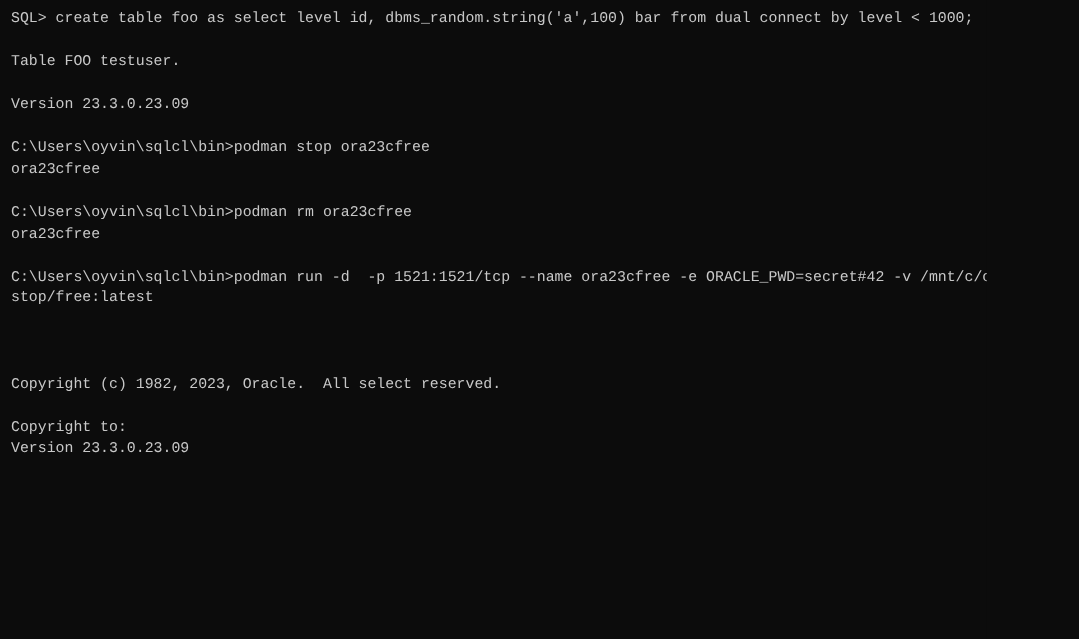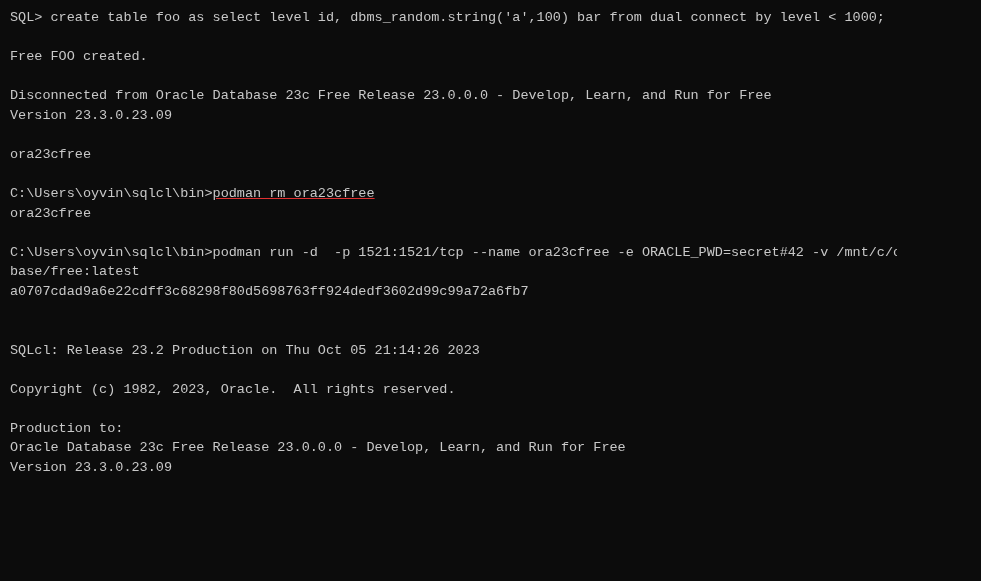--- a/index.html
+++ b/index.html
@@ -48,7 +48,7 @@
 <div class="terminal">
   <span class="line">SQL&gt; create table foo as select level id, dbms_random.string('a',100) bar from dual connect by level &lt; 1000;</span>
   <span class="line">&nbsp;</span>
-  <span class="line">Free FOO created.</span>
+  <span class="line">Table FOO testuser.</span>
   <span class="line">&nbsp;</span>
   <span class="line">Disconnected from Oracle Database 23c Free Release 23.0.0.0 - Develop, Learn, <span>and</span> Run for Free</span>
   <span class="line">Version 23.3.0.23.09</span>

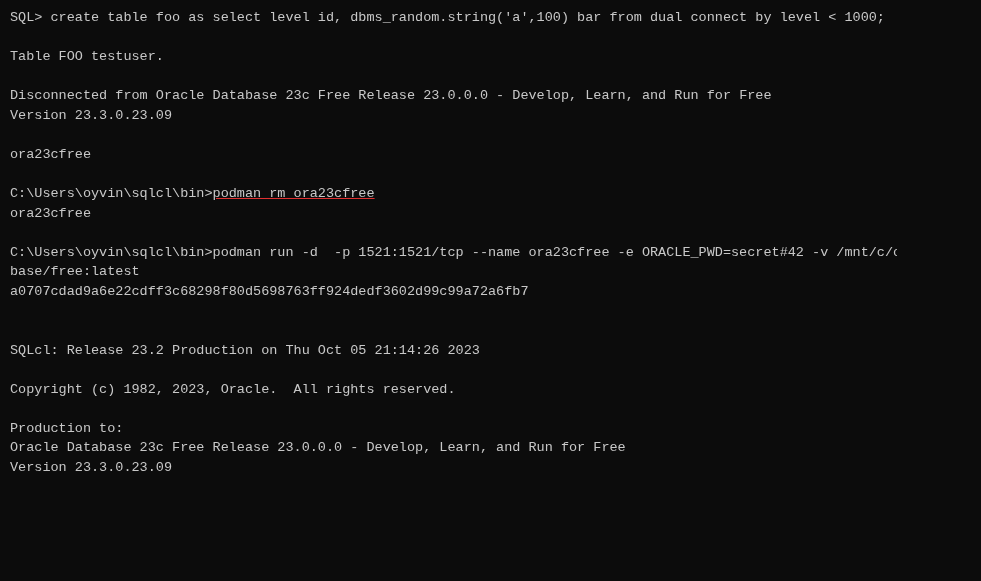--- a/index.html
+++ b/index.html
@@ -50,7 +50,6 @@
   <span class="line">&nbsp;</span>
   <span class="line">Table FOO testuser.</span>
   <span class="line">&nbsp;</span>
-  <span class="line">Disconnected from Oracle Database 23c Free Release 23.0.0.0 - Develop, Learn, <span>and</span> Run for Free</span>
   <span class="line">Version 23.3.0.23.09</span>
   <span class="line">&nbsp;</span>
   <span class="line">ora23cfree</span>

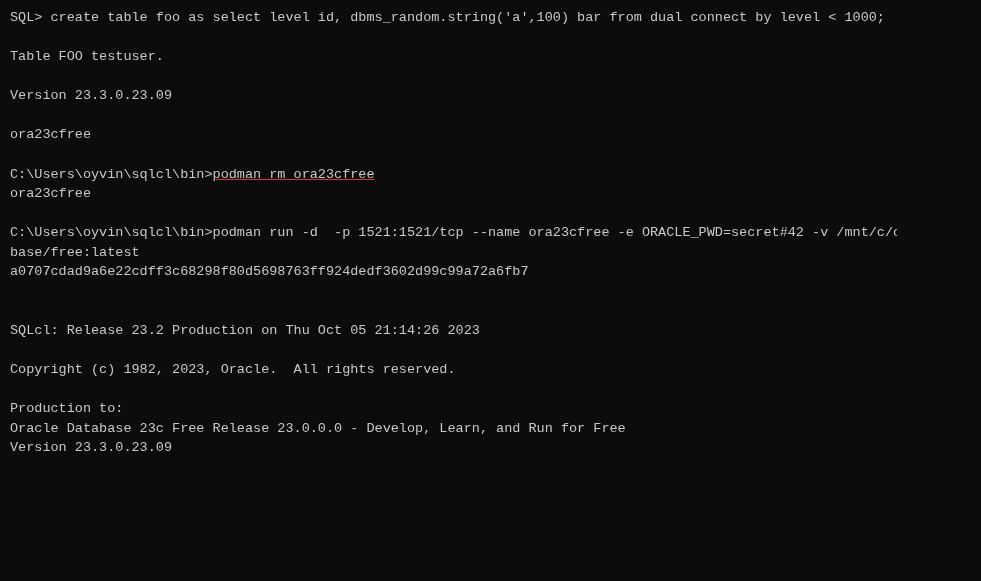--- a/index.html
+++ b/index.html
@@ -52,6 +52,7 @@
   <span class="line">&nbsp;</span>
   <span class="line">Version 23.3.0.23.09</span>
   <span class="line">&nbsp;</span>
+  <span class="line">C:\Users\oyvin\sqlcl\bin&gt;podman stop ora23cfree</span>
   <span class="line">ora23cfree</span>
   <span class="line">&nbsp;</span>
   <span class="line"><span>C:\Users\oyvin\sqlcl\bin&gt;</span><span class="underline-red">podman rm ora23cfree</span></span>

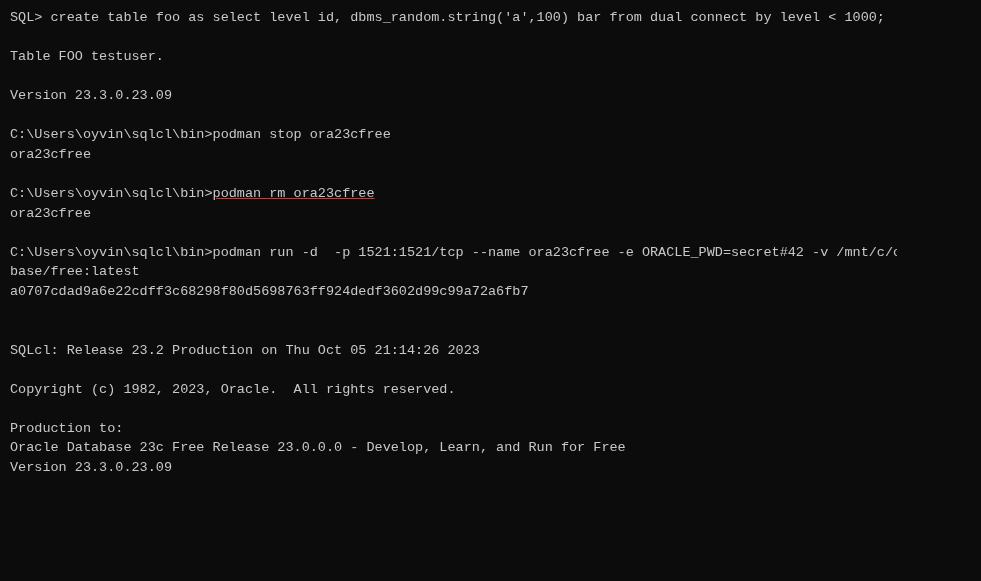--- a/index.html
+++ b/index.html
@@ -33,7 +33,6 @@
     }
 
     .underline-red {
-      text-decoration: underline;
       text-decoration-color: #e03030;
       text-decoration-style: solid;
     }

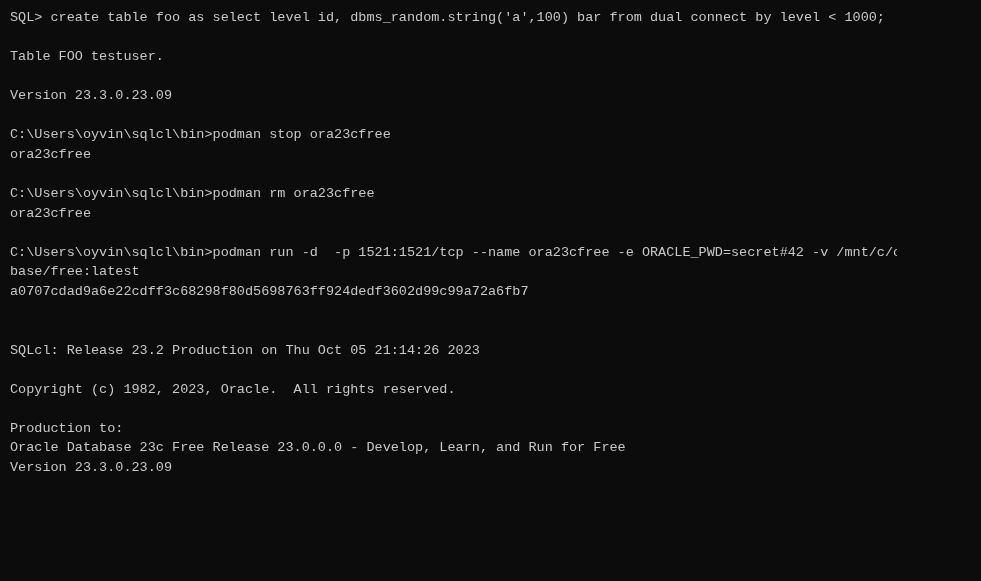--- a/index.html
+++ b/index.html
@@ -58,7 +58,7 @@
   <span class="line">ora23cfree</span>
   <span class="line">&nbsp;</span>
   <span class="line">C:\Users\oyvin\sqlcl\bin&gt;podman run -d  -p 1521:1521/tcp --name ora23cfree -e ORACLE_PWD=secret#42 -v /mnt/c/oradata:/opt/or</span>
-  <span class="line">base/free:latest</span>
+  <span class="line">stop/free:latest</span>
   <span class="line">a0707cdad9a6e22cdff3c68298f80d5698763ff924dedf3602d99c99a72a6fb7</span>
   <span class="line">&nbsp;</span>
   <span class="line">&nbsp;</span>

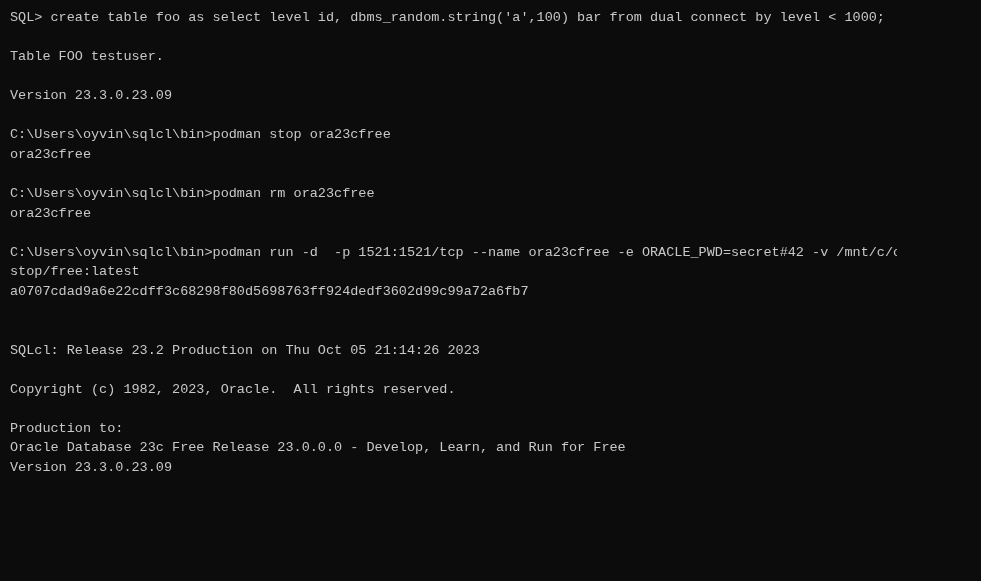--- a/index.html
+++ b/index.html
@@ -59,7 +59,6 @@
   <span class="line">&nbsp;</span>
   <span class="line">C:\Users\oyvin\sqlcl\bin&gt;podman run -d  -p 1521:1521/tcp --name ora23cfree -e ORACLE_PWD=secret#42 -v /mnt/c/oradata:/opt/or</span>
   <span class="line">stop/free:latest</span>
-  <span class="line">a0707cdad9a6e22cdff3c68298f80d5698763ff924dedf3602d99c99a72a6fb7</span>
   <span class="line">&nbsp;</span>
   <span class="line">&nbsp;</span>
   <span class="line">SQLcl: Release 23.2 Production on Thu Oct 05 21:14:26 2023</span>

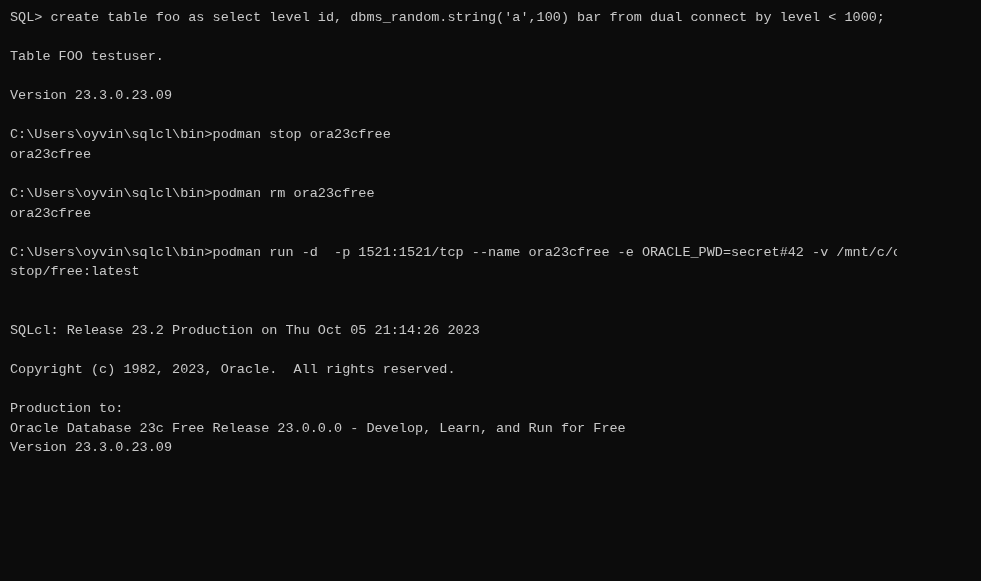--- a/index.html
+++ b/index.html
@@ -61,7 +61,6 @@
   <span class="line">stop/free:latest</span>
   <span class="line">&nbsp;</span>
   <span class="line">&nbsp;</span>
-  <span class="line">SQLcl: Release 23.2 Production on Thu Oct 05 21:14:26 2023</span>
   <span class="line">&nbsp;</span>
   <span class="line">Copyright (c) 1982, 2023, Oracle.  All rights reserved.</span>
   <span class="line">&nbsp;</span>

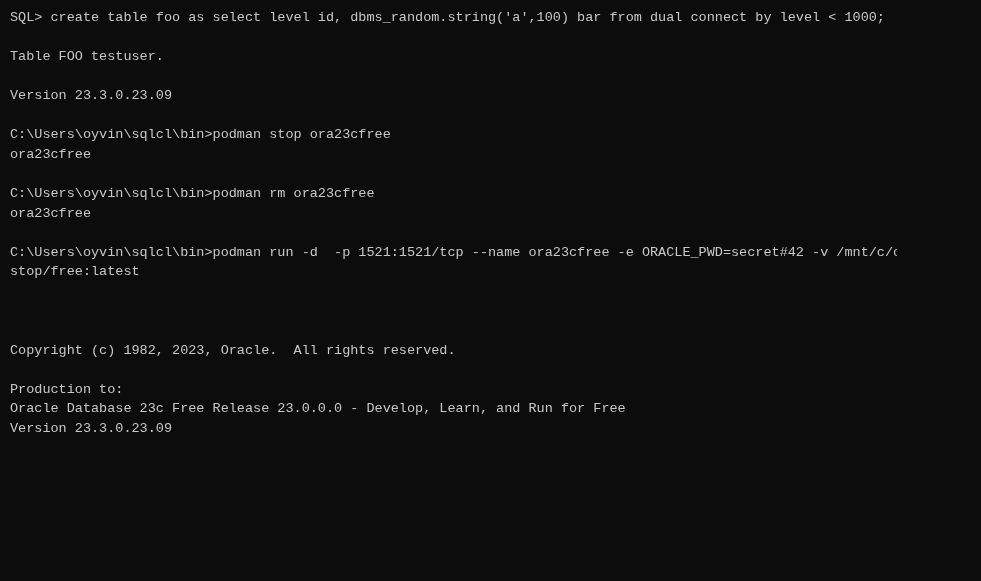--- a/index.html
+++ b/index.html
@@ -62,7 +62,7 @@
   <span class="line">&nbsp;</span>
   <span class="line">&nbsp;</span>
   <span class="line">&nbsp;</span>
-  <span class="line">Copyright (c) 1982, 2023, Oracle.  All rights reserved.</span>
+  <span class="line">Copyright (c) 1982, 2023, Oracle.  All select reserved.</span>
   <span class="line">&nbsp;</span>
   <span class="line">Production to:</span>
   <span class="line">Oracle Database 23c Free Release 23.0.0.0 - Develop, Learn, <span>and</span> Run for Free</span>

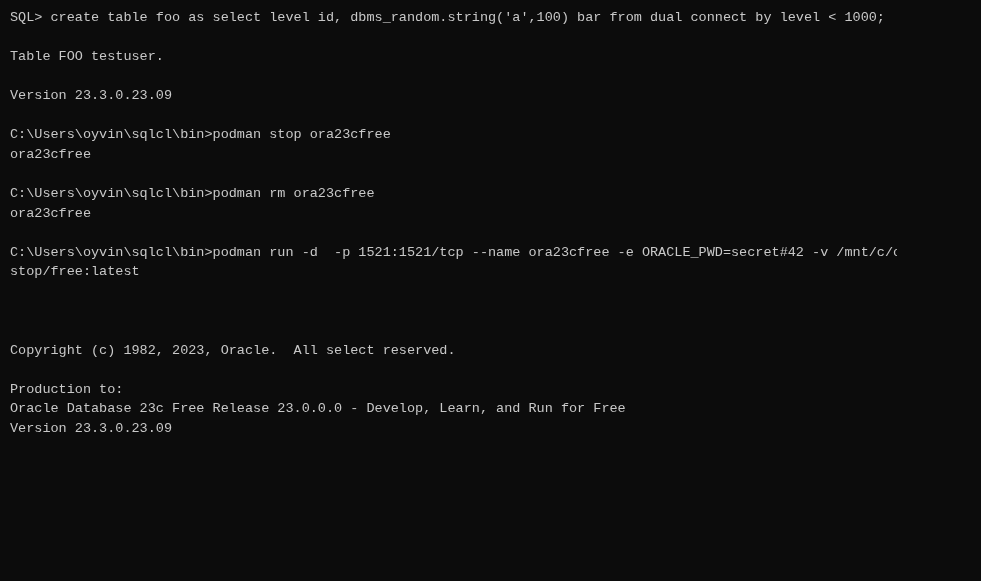--- a/index.html
+++ b/index.html
@@ -64,7 +64,7 @@
   <span class="line">&nbsp;</span>
   <span class="line">Copyright (c) 1982, 2023, Oracle.  All select reserved.</span>
   <span class="line">&nbsp;</span>
-  <span class="line">Production to:</span>
+  <span class="line">Copyright to:</span>
   <span class="line">Oracle Database 23c Free Release 23.0.0.0 - Develop, Learn, <span>and</span> Run for Free</span>
   <span class="line">Version 23.3.0.23.09</span>
   <span class="line">&nbsp;</span>

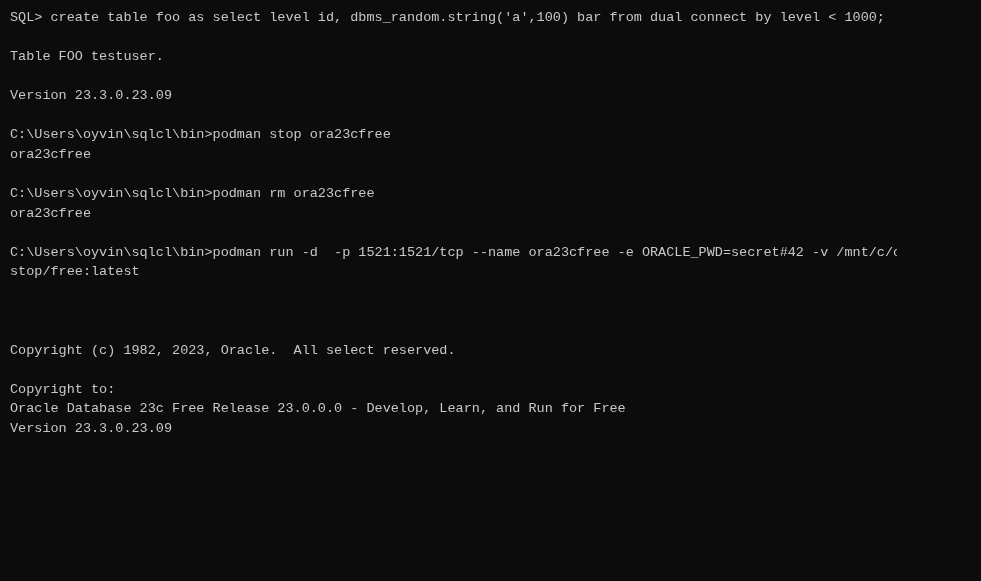--- a/index.html
+++ b/index.html
@@ -65,7 +65,6 @@
   <span class="line">Copyright (c) 1982, 2023, Oracle.  All select reserved.</span>
   <span class="line">&nbsp;</span>
   <span class="line">Copyright to:</span>
-  <span class="line">Oracle Database 23c Free Release 23.0.0.0 - Develop, Learn, <span>and</span> Run for Free</span>
   <span class="line">Version 23.3.0.23.09</span>
   <span class="line">&nbsp;</span>
   <span class="line">&nbsp;</span>

